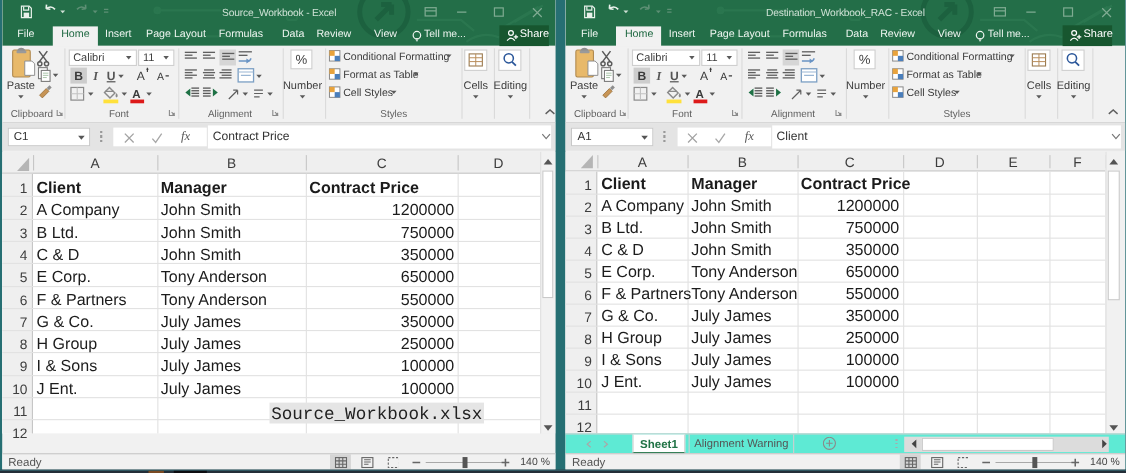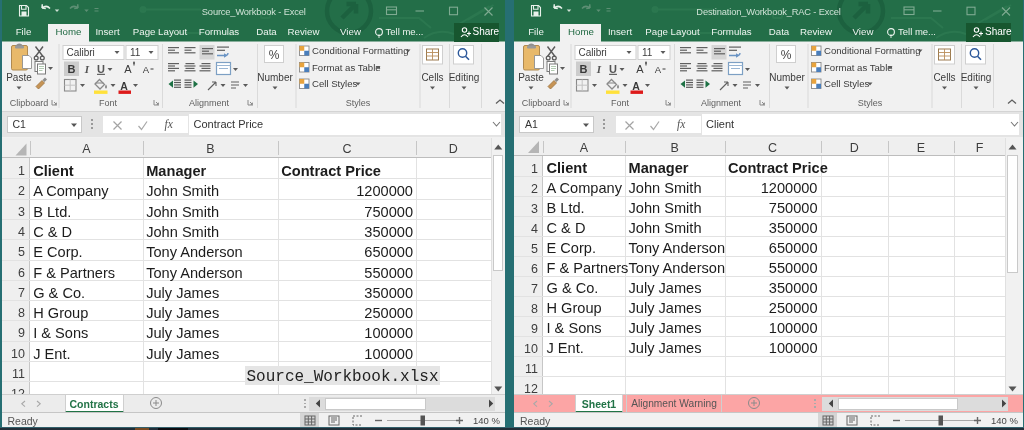--- a/index.html
+++ b/index.html
@@ -298,27 +298,6 @@
       <svg width="14.5" height="10" style="position:absolute;left:489px;top:384.0px">
         <path d="M7.25 7.5 L3.25 2.5 L11.25 2.5 z" fill="#555"></path>
       </svg>
-      <div style="position:absolute;left:0;top:394px;width:503.5px;height:17.5px;background:#ececec;border-top:1px solid #cfcfcf;box-sizing:border-box">
-        <svg width="40" height="17" style="position:absolute;left:14px;top:0">
-          <path d="M9 6 l-3.2 2.8 l3.2 2.8" fill="none" stroke="#a8a8a8" stroke-width="1.1"></path>
-          <path d="M21 6 l3.2 2.8 l-3.2 2.8" fill="none" stroke="#a8a8a8" stroke-width="1.1"></path>
-        </svg>
-        <div style="position:absolute;left:63px;top:0;width:59px;height:17.5px;background:#fff;border-bottom:2.5px solid #217346;box-sizing:border-box;border-left:1px solid #cfcfcf;border-right:1px solid #cfcfcf"></div>
-        <div style="position:absolute;left:92.5px;top:2.5px;transform:translateX(-50%);font-size:10.5px;font-weight:bold;color:#217346;white-space:nowrap">Contracts</div>
-        <svg width="14" height="14" style="position:absolute;left:148px;top:2px">
-          <circle cx="6" cy="6" r="5.5" fill="none" stroke="#8a8a8a" stroke-width="1"></circle>
-          <path d="M6 3 v6 M3 6 h6" stroke="#8a8a8a" stroke-width="1"></path>
-        </svg>
-        <div style="position:absolute;left:307px;top:1.5px;width:186px;height:14px;background:#dcdcdc"></div>
-        <div style="position:absolute;left:302px;top:4px;width:2px;height:9px;background:repeating-linear-gradient(#aaa 0 1.5px,transparent 1.5px 3.5px)"></div>
-        <svg width="10" height="17" style="position:absolute;left:311px;top:0">
-          <path d="M7 4.5 L2.8 8.5 L7 12.5 z" fill="#444"></path>
-        </svg>
-        <div style="position:absolute;left:323px;top:2.5px;width:101px;height:12px;background:#fff;border:1px solid #c9c9c9;box-sizing:border-box"></div>
-        <svg width="10" height="17" style="position:absolute;left:484px;top:0">
-          <path d="M3 4.5 L7.2 8.5 L3 12.5 z" fill="#444"></path>
-        </svg>
-      </div>
       <div style="position:absolute;left:0;top:411.5px;width:503.5px;height:15.5px;background:#f1f1f1;border-top:1px solid #c6c6c6;box-sizing:border-box">
         <div style="position:absolute;left:6px;top:2px;font-size:10.5px;color:#555">Ready</div>
         <div style="position:absolute;left:298.5px;top:0;width:19px;height:15px;background:#d5d5d5"></div>

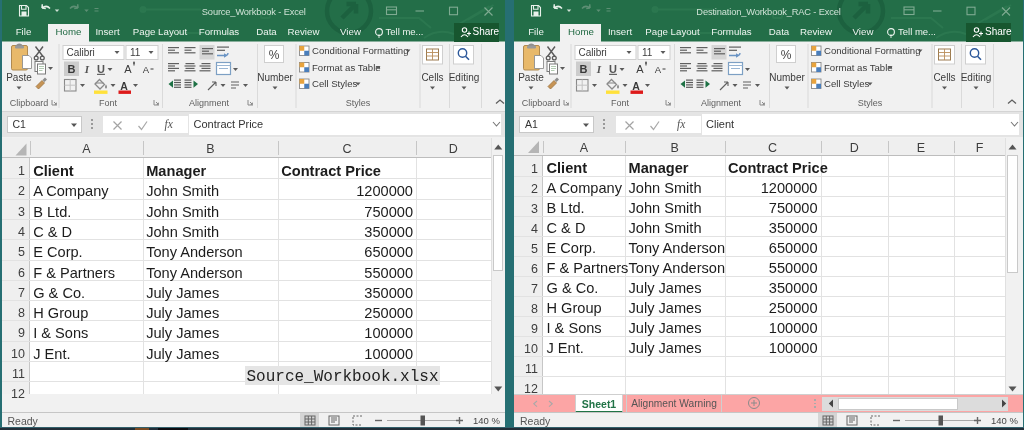--- a/index.html
+++ b/index.html
@@ -621,7 +621,7 @@
       <svg width="15" height="10" style="position:absolute;left:491px;top:384.0px">
         <path d="M7.5 7.5 L3.5 2.5 L11.5 2.5 z" fill="#555"></path>
       </svg>
-      <div style="position:absolute;left:0;top:394px;width:509px;height:17.5px;background:#fca5a5;border-top:1px solid #cfcfcf;box-sizing:border-box">
+      <div style="position:absolute;left:0;top:394px;width:509px;height:17.5px;background:#5eead4;border-top:1px solid #cfcfcf;box-sizing:border-box">
         <svg width="40" height="17" style="position:absolute;left:14px;top:0">
           <path d="M9 6 l-3.2 2.8 l3.2 2.8" fill="none" stroke="#a8a8a8" stroke-width="1.1"></path>
           <path d="M21 6 l3.2 2.8 l-3.2 2.8" fill="none" stroke="#a8a8a8" stroke-width="1.1"></path>

